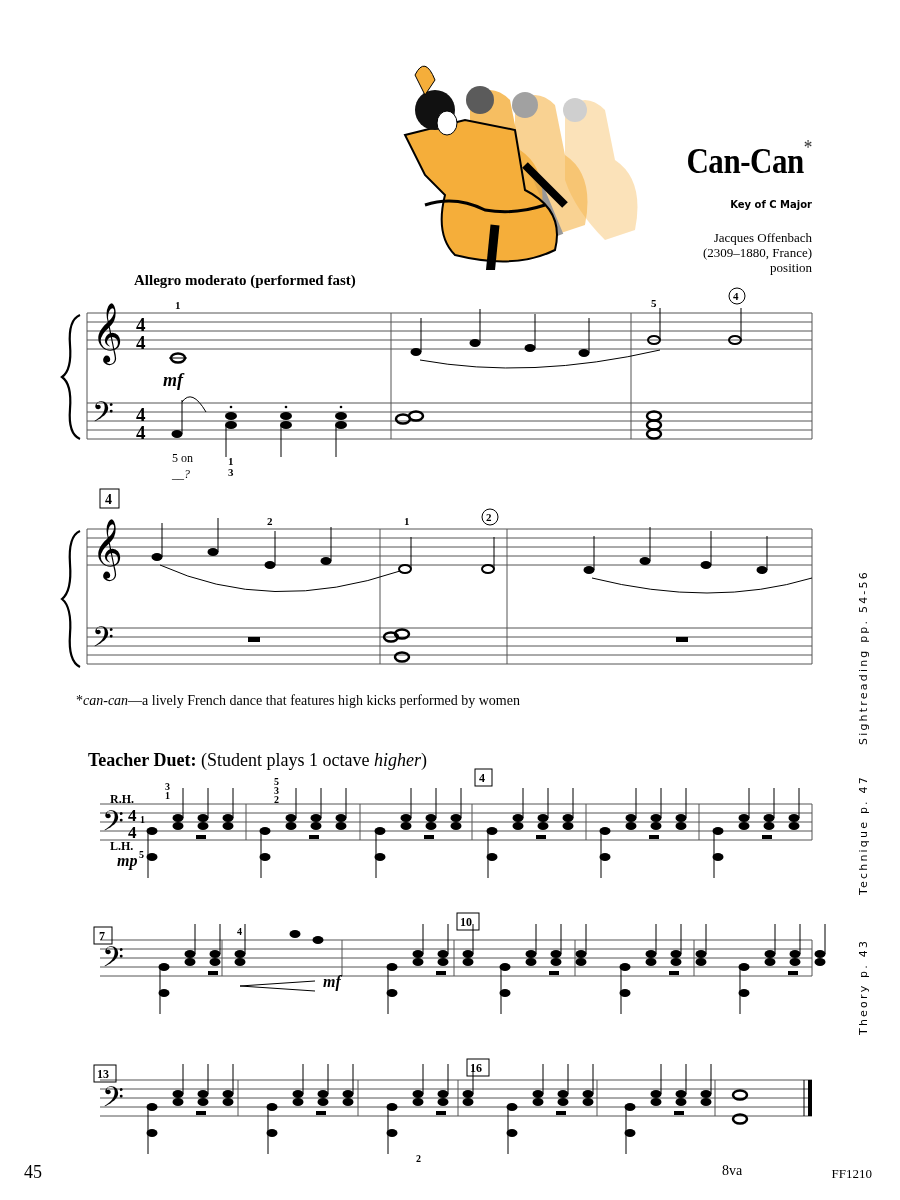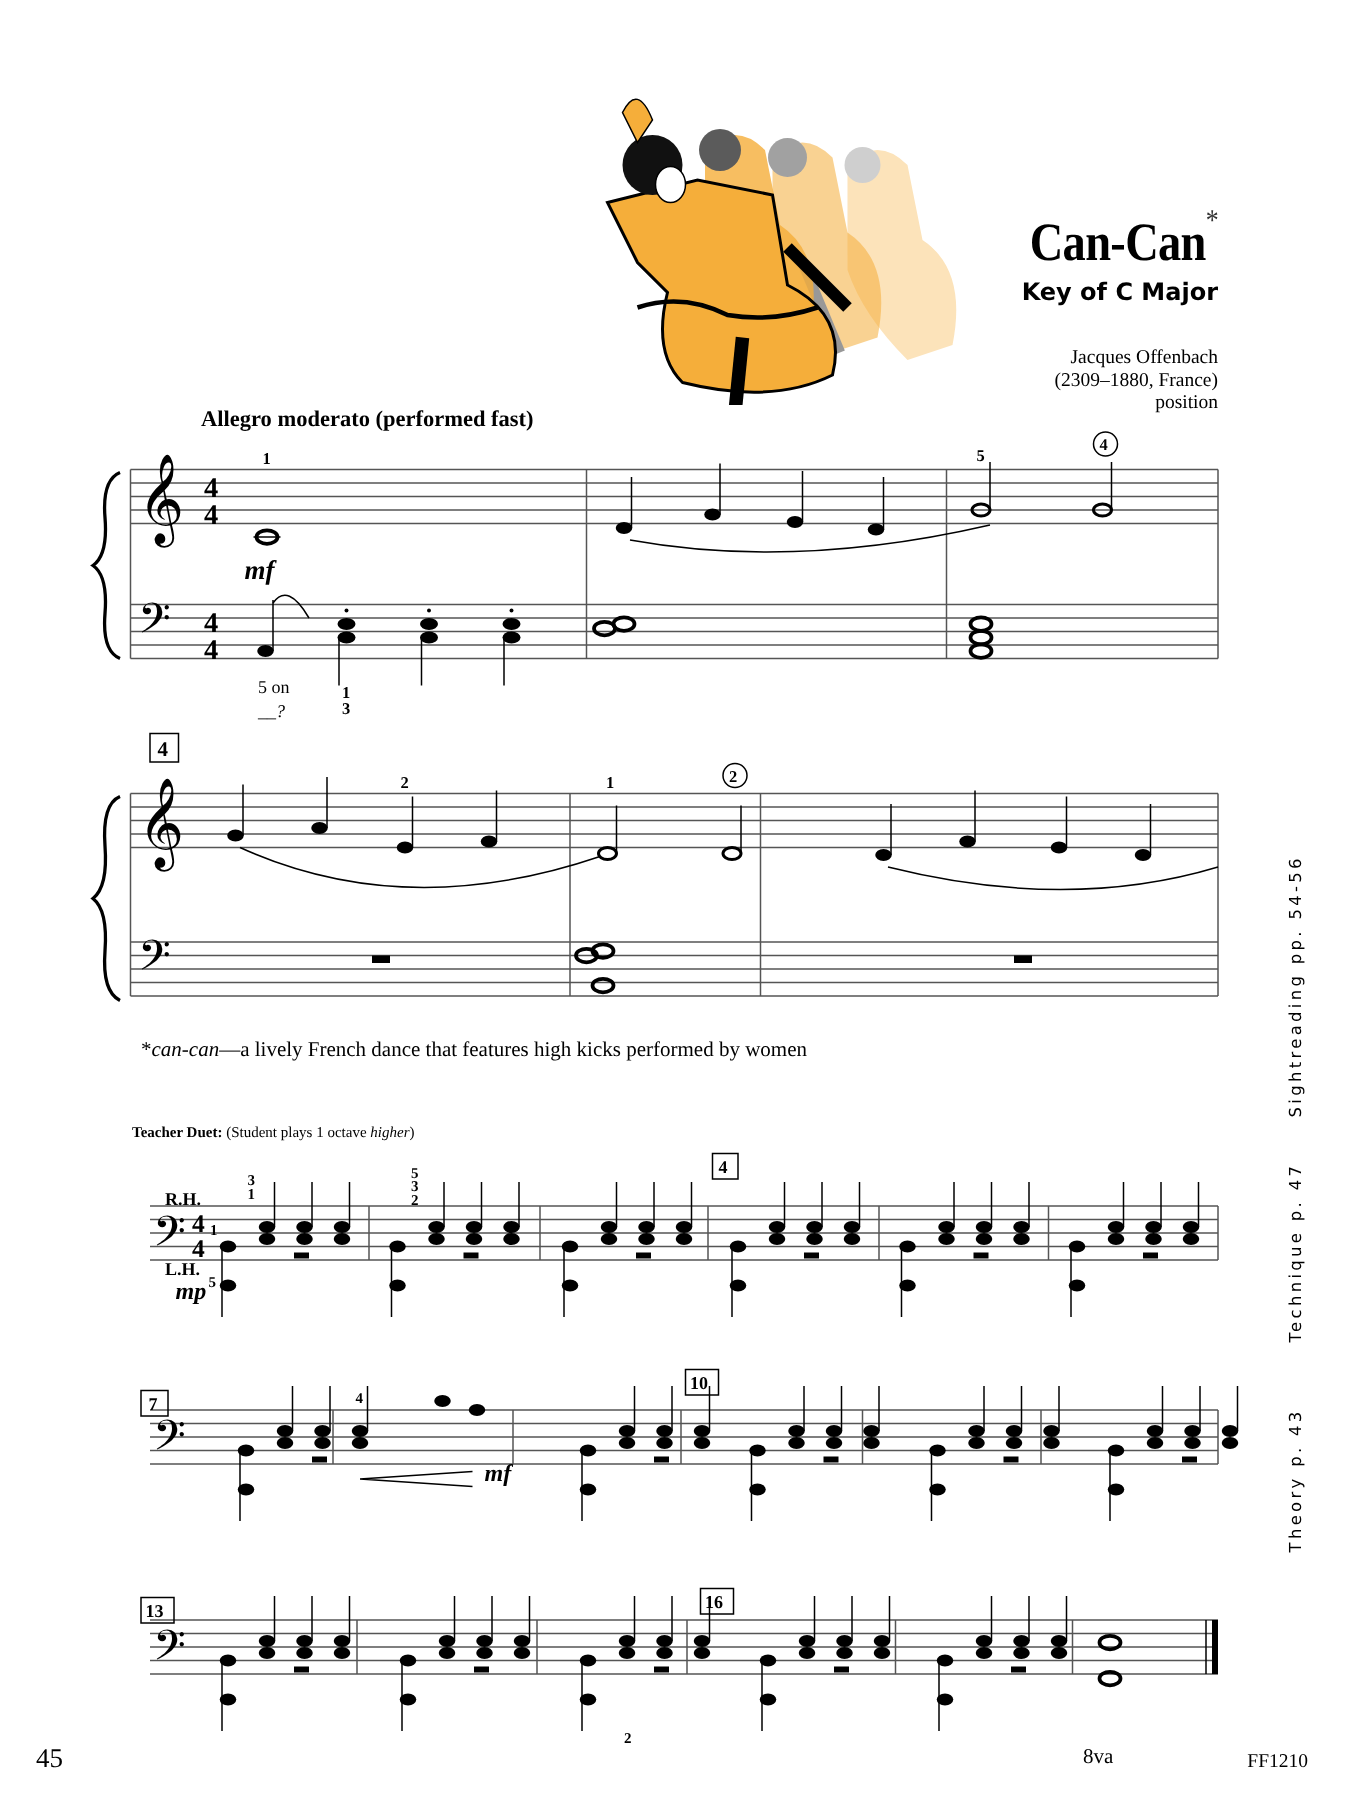--- a/index.html
+++ b/index.html
@@ -13,7 +13,7 @@
   .title { right:88px; top:140px; font-size:36px; font-weight:bold; letter-spacing:-0.5px;
            font-family:"Liberation Serif",serif; transform:scaleX(0.86); transform-origin:right; }
   .title sup { font-size:20px; font-weight:normal; color:#333; vertical-align:top; position:relative; top:-4px; }
-  .key { right:88px; top:185px; font-family:"DejaVu Sans","Liberation Sans",sans-serif; font-weight:bold; font-size:16px; }
+  .key { right:88px; top:199px; font-family:"DejaVu Sans","Liberation Sans",sans-serif; font-weight:bold; font-size:10px; }
   .composer { right:88px; top:230px; text-align:right; font-size:13px; line-height:15px; }
   .composer .b { font-weight:normal; }
   .tempo { left:134px; top:272px; font-weight:bold; font-size:15px; }

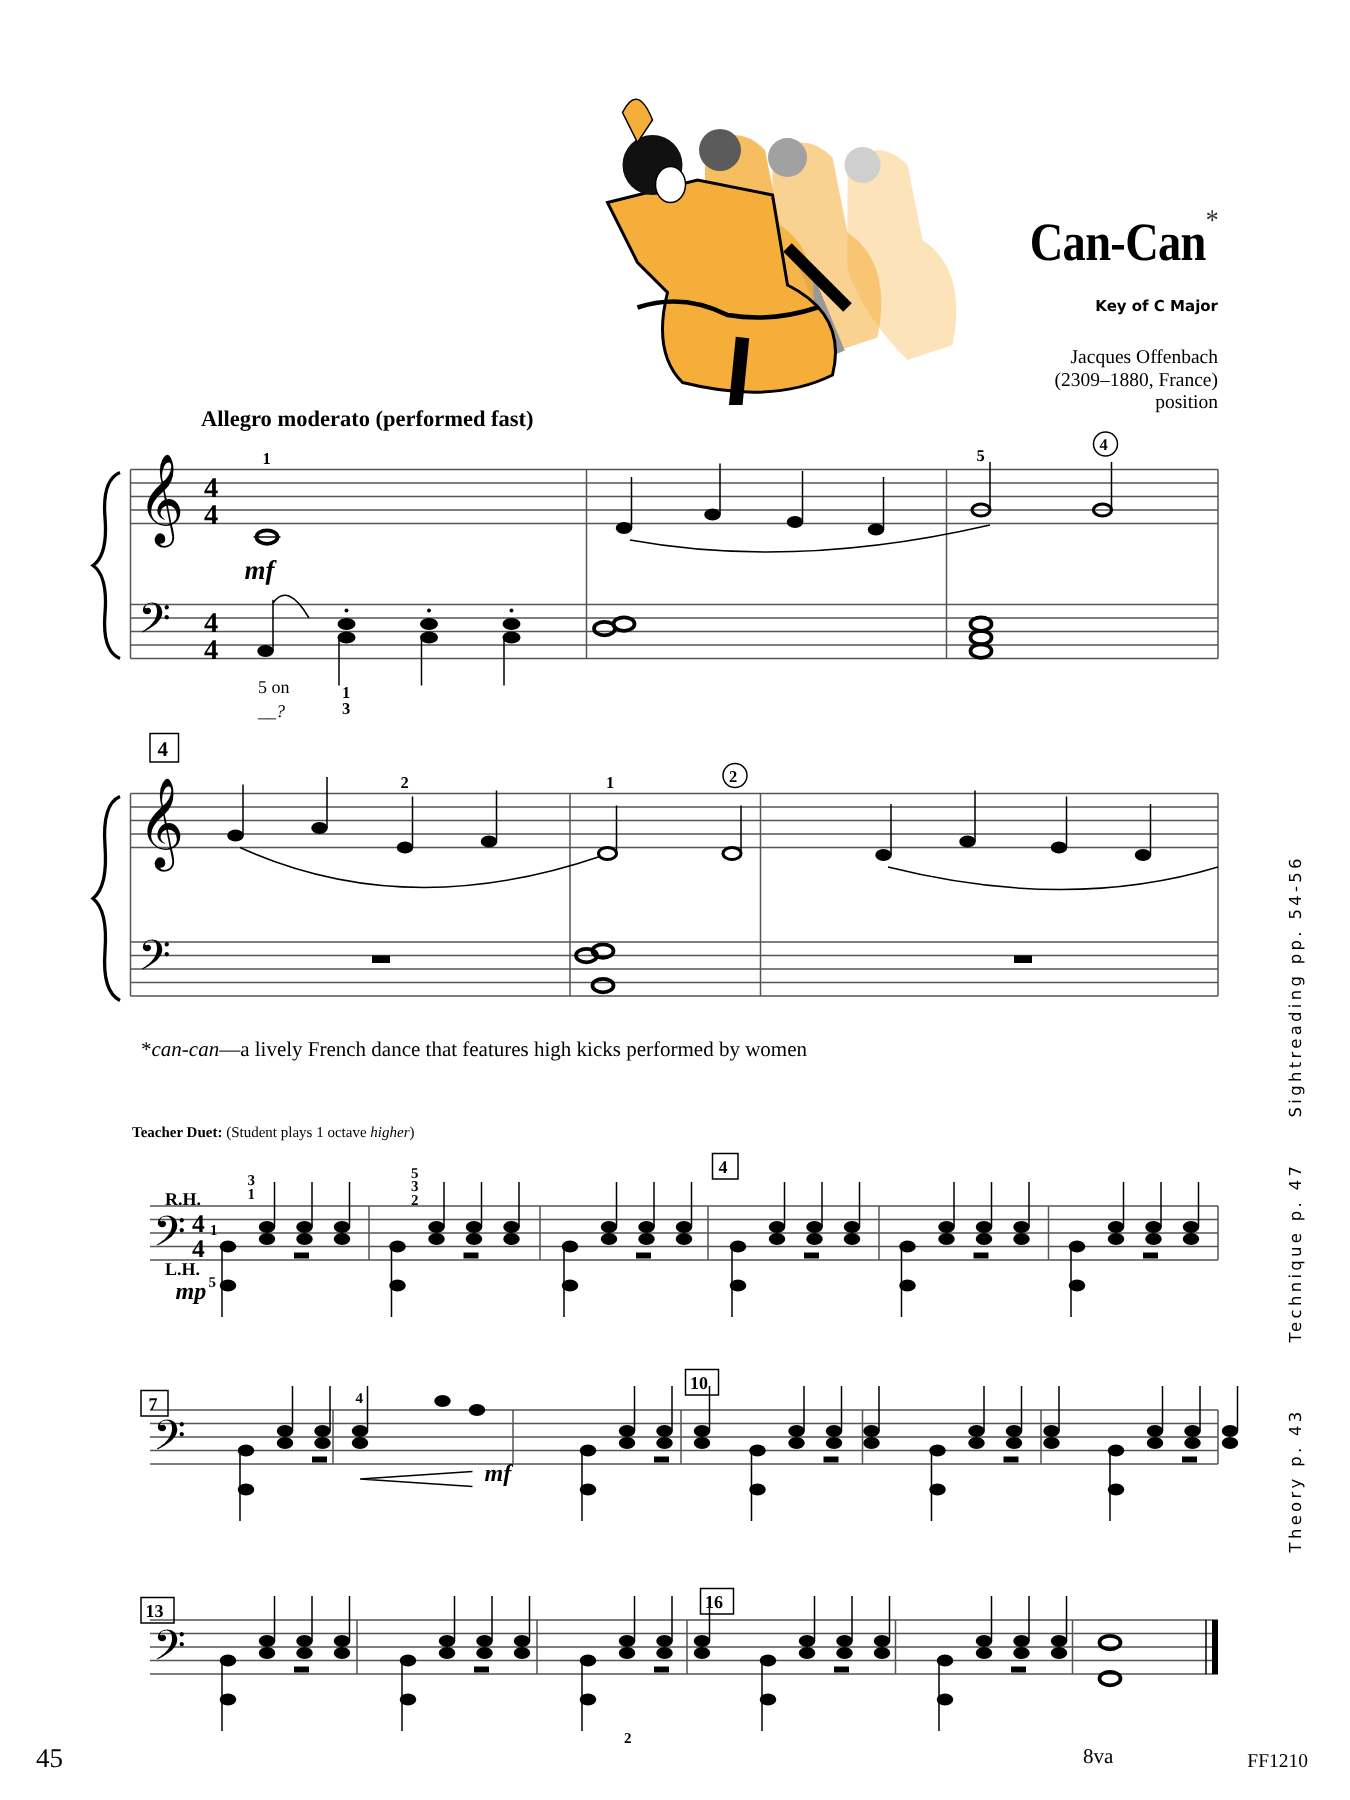--- a/index.html
+++ b/index.html
@@ -17,7 +17,7 @@
   .composer { right:88px; top:230px; text-align:right; font-size:13px; line-height:15px; }
   .composer .b { font-weight:normal; }
   .tempo { left:134px; top:272px; font-weight:bold; font-size:15px; }
-  .footnote { left:94px; top:693px; font-size:14px; }
+  .footnote { left:76px; top:693px; font-size:14px; }
   .duet-head { left:88px; top:750px; font-size:10px; }
   .sidebar-vert { left:857px; top:605px; width:30px; height:430px; }
   .sidebar-vert span { position:absolute; left:0; transform:rotate(-90deg); transform-origin:left top;

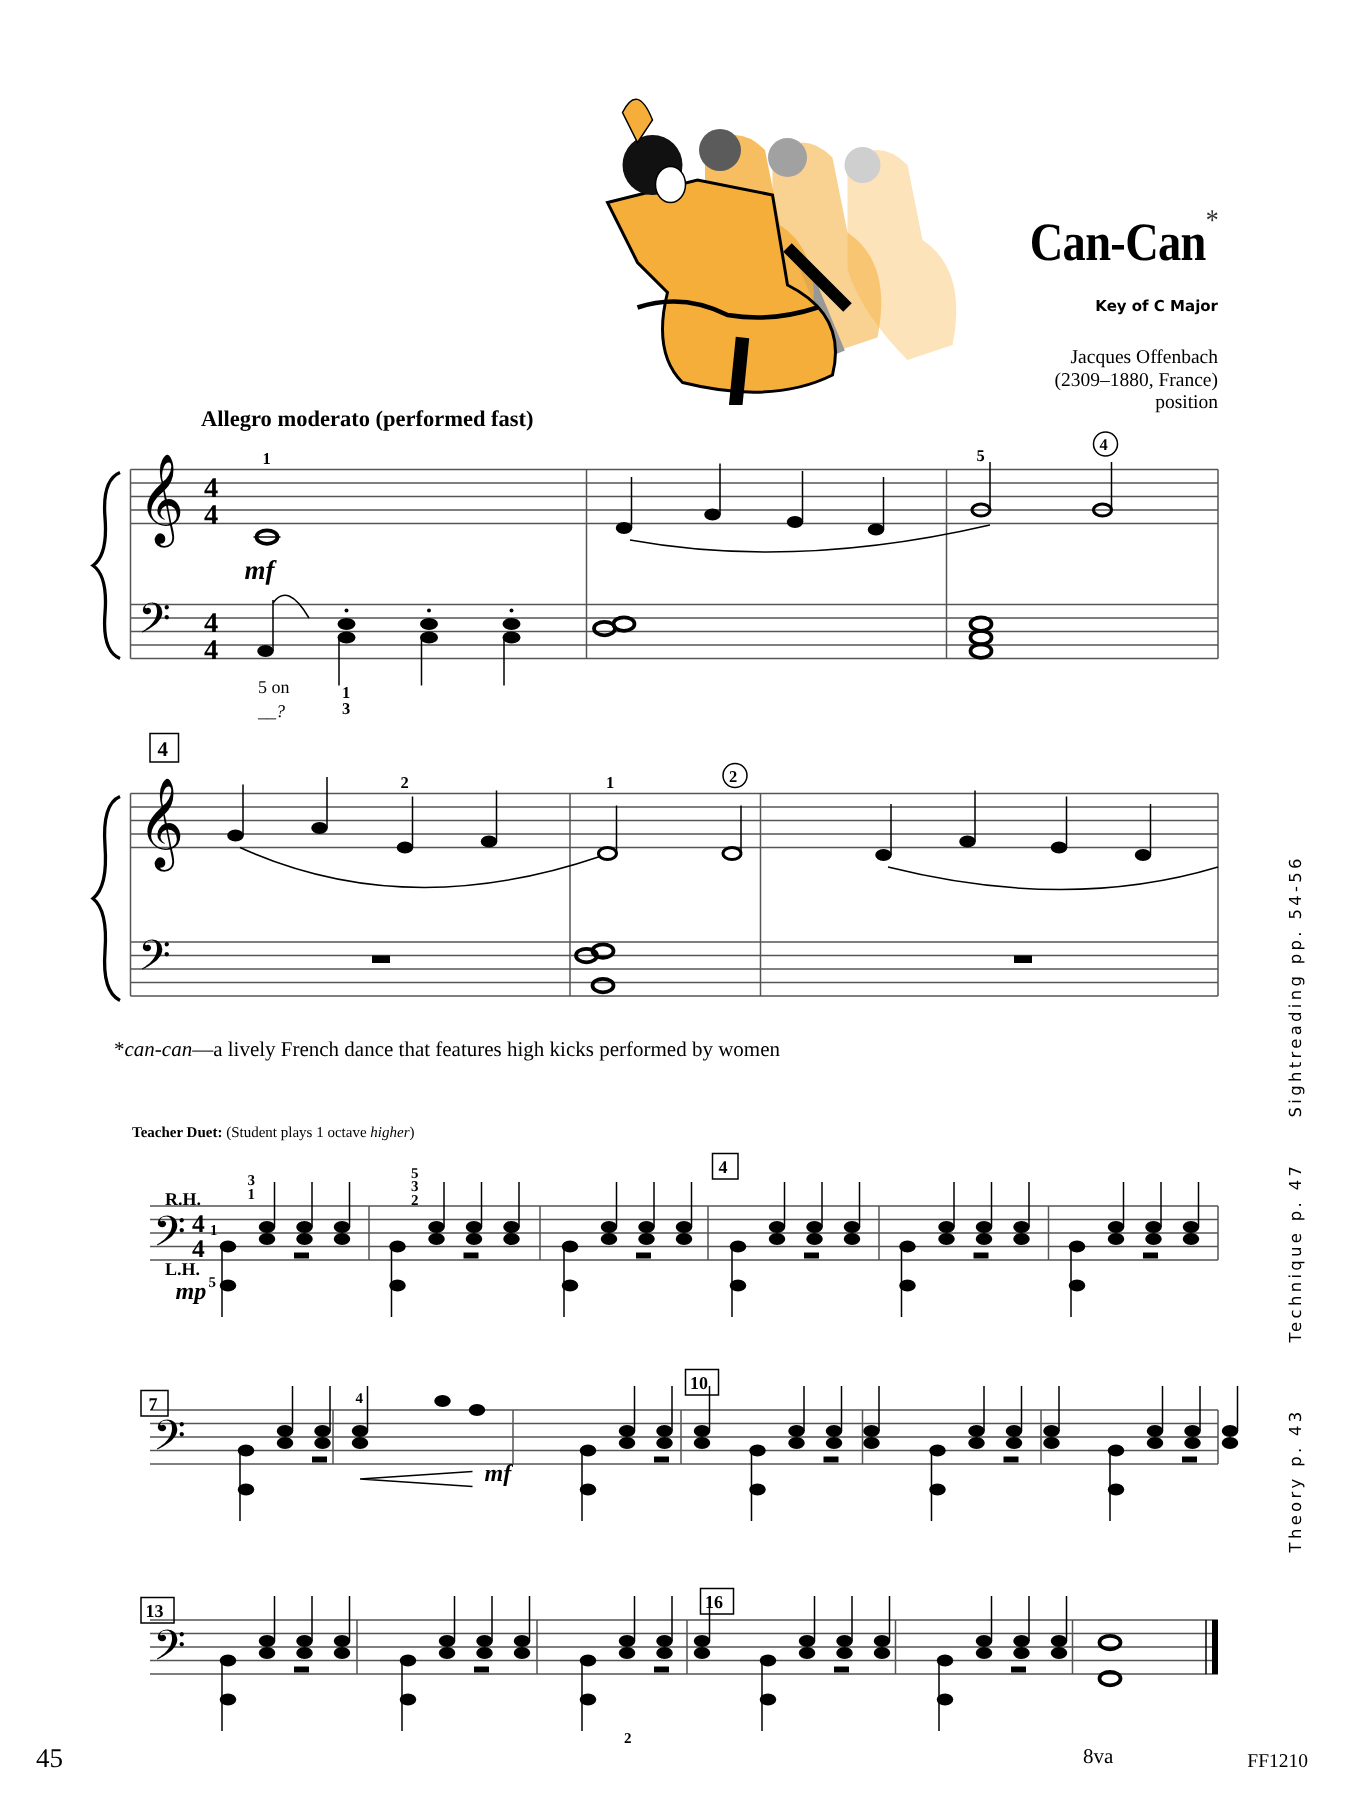--- a/index.html
+++ b/index.html
@@ -18,7 +18,7 @@
   .composer .b { font-weight:normal; }
   .tempo { left:134px; top:272px; font-weight:bold; font-size:15px; }
   .footnote { left:76px; top:693px; font-size:14px; }
-  .duet-head { left:88px; top:750px; font-size:10px; }
+  .duet-head { left:88px; top:750px; font-size:18px; }
   .sidebar-vert { left:857px; top:605px; width:30px; height:430px; }
   .sidebar-vert span { position:absolute; left:0; transform:rotate(-90deg); transform-origin:left top;
                        font-family:"DejaVu Sans",sans-serif; font-size:11px; letter-spacing:2.2px; white-space:nowrap; }

